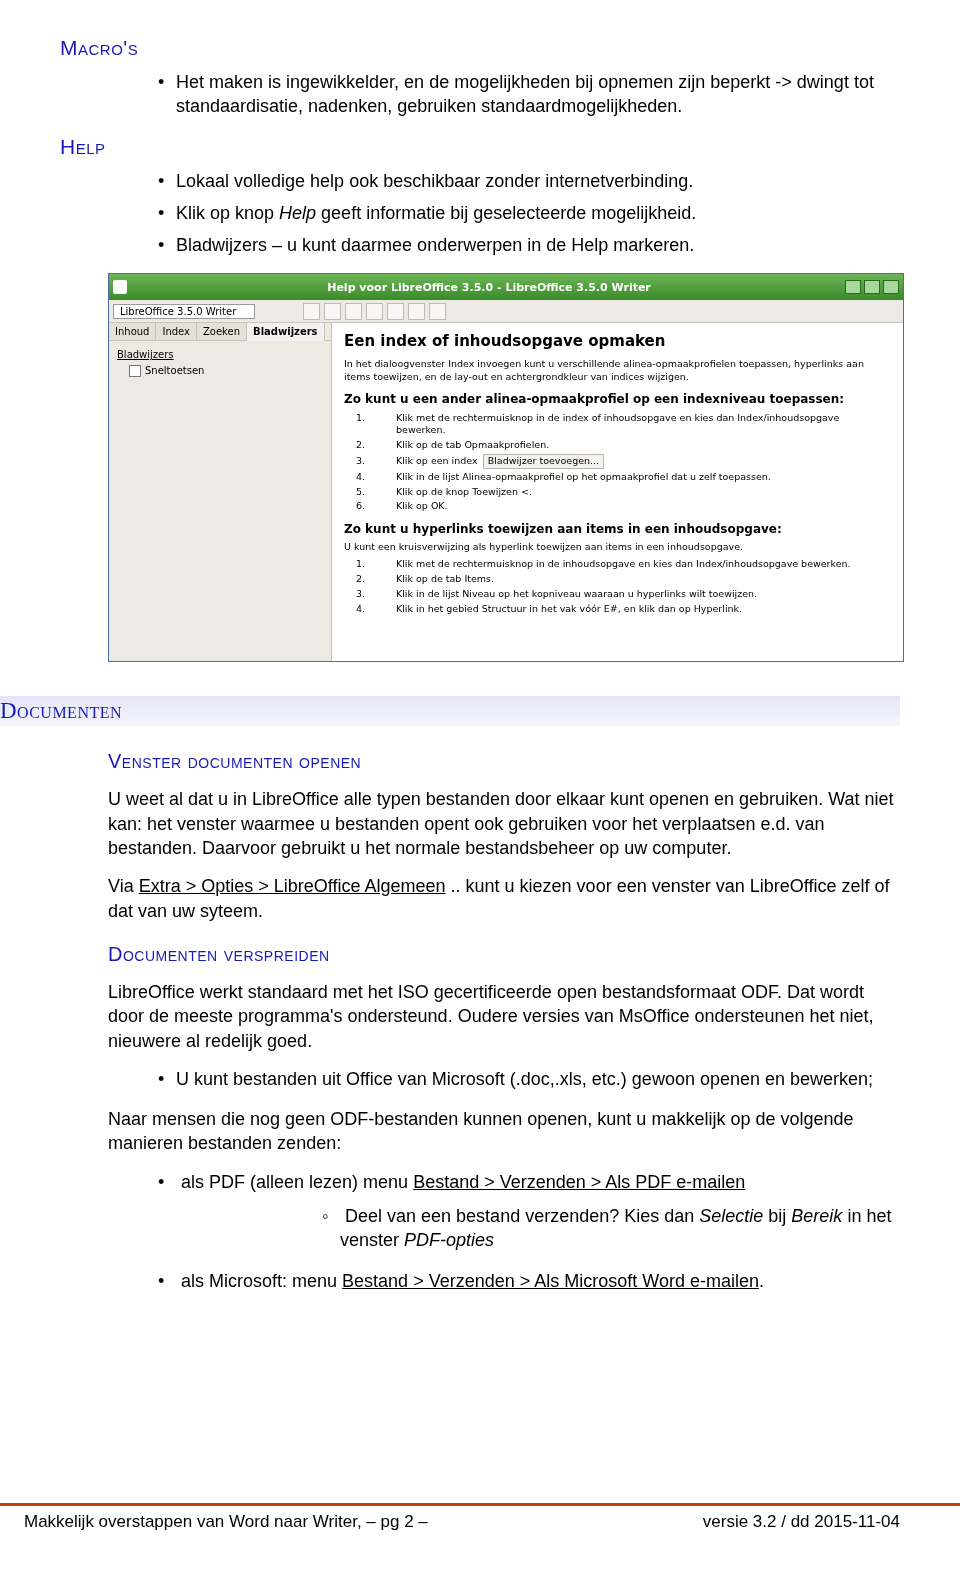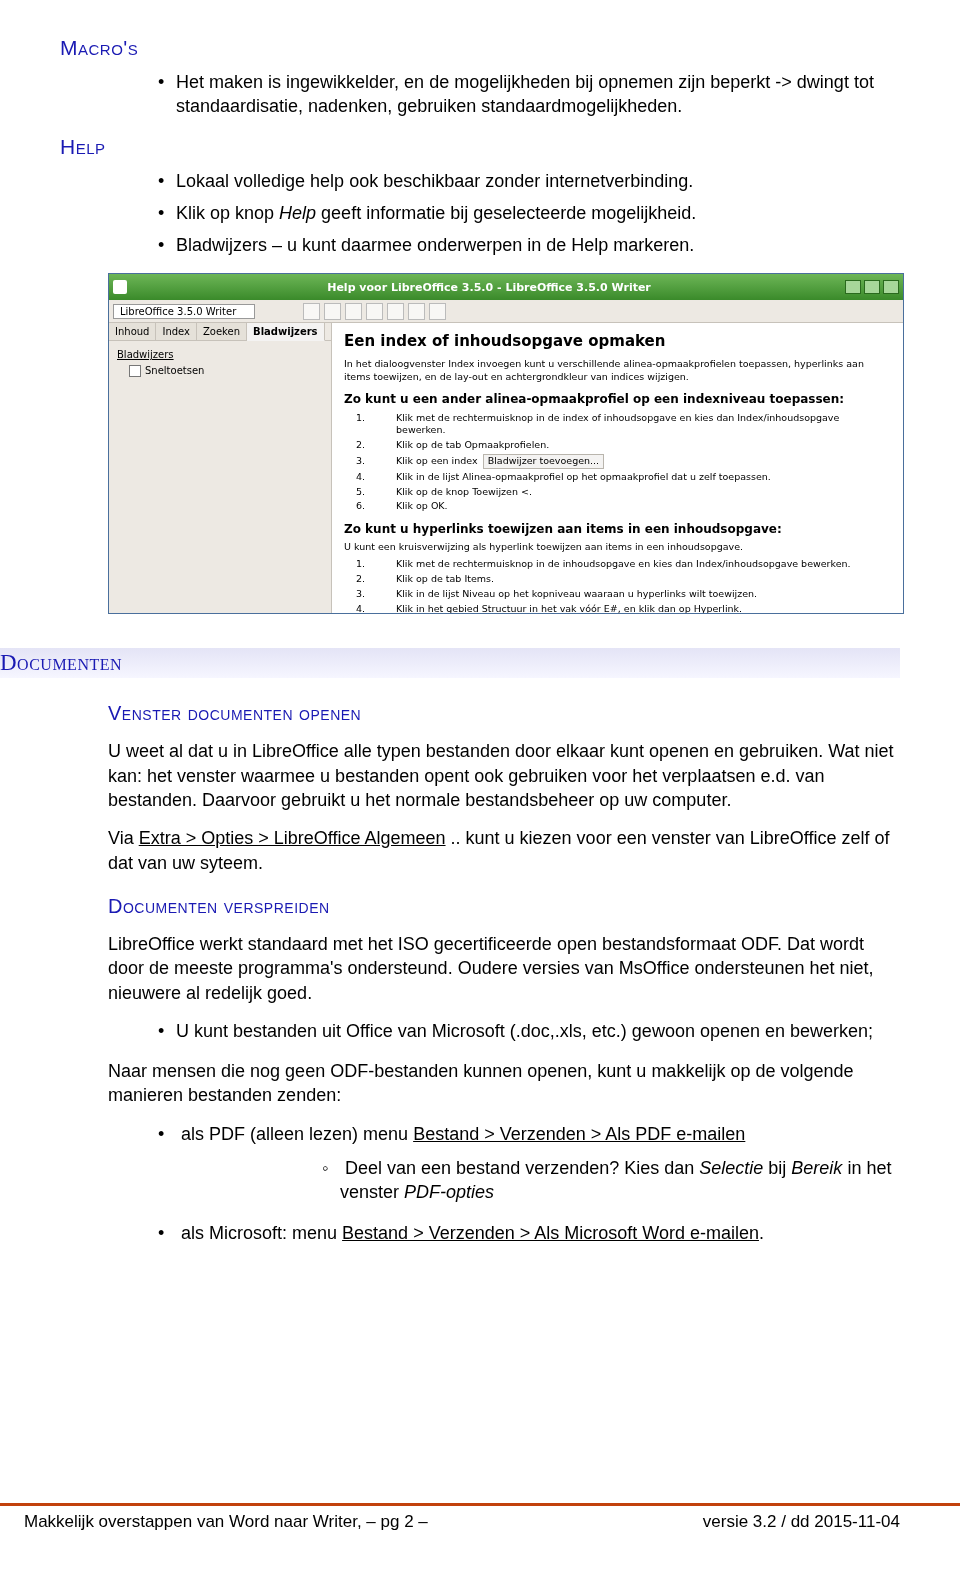--- a/index.html
+++ b/index.html
@@ -125,7 +125,7 @@
   .ss-toolbar .sel{background:#fff;border:1px solid #999;padding:1px 18px 1px 6px;font-size:10px;}
   .ss-toolbar .spacer{width:40px;}
   .ss-toolbar .ic{width:15px;height:15px;border:1px solid #bbb;background:#f8f7f5;display:inline-block;}
-  .ss-body{display:flex;height:290px;}
+  .ss-body{display:flex;height:338px;}
   .ss-side{width:222px;background:#ede9e3;border-right:1px solid #c7c2ba;display:flex;flex-direction:column;}
   .ss-tabs{display:flex;border-bottom:1px solid #c7c2ba;font-size:10px;}
   .ss-tabs span{padding:3px 6px;background:#e5e1d9;border-right:1px solid #c7c2ba;}

